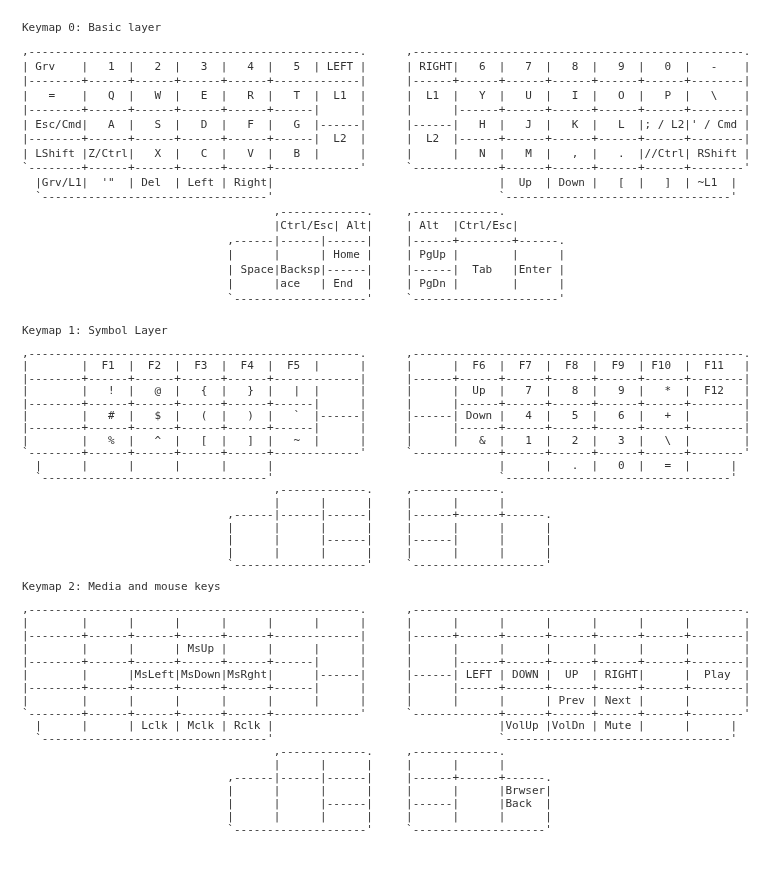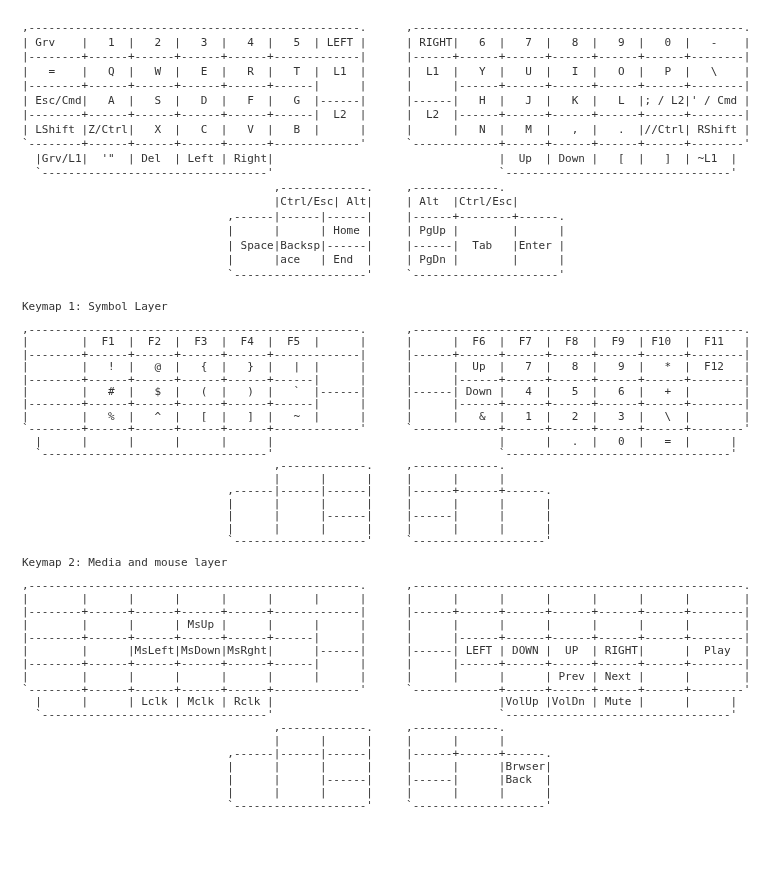--- a/index.html
+++ b/index.html
@@ -29,6 +29,7 @@
 <div class="page">
 
   <section class="s0">
+    <pre class="title">Keymap 0: Basic layer</pre>
     <pre class="art">,--------------------------------------------------.      ,--------------------------------------------------.
 | Grv    |   1  |   2  |   3  |   4  |   5  | LEFT |      | RIGHT|   6  |   7  |   8  |   9  |   0  |   -    |
 |--------+------+------+------+------+-------------|      |------+------+------+------+------+------+--------|

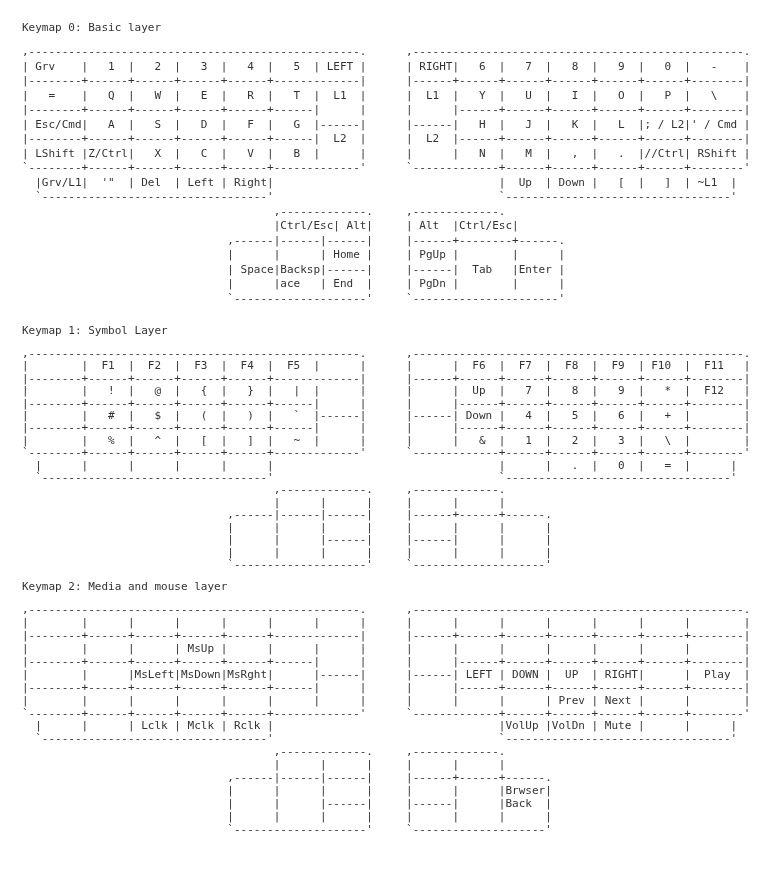--- a/index.html
+++ b/index.html
@@ -73,7 +73,7 @@
   </section>
 
   <section class="s2">
-    <pre class="title">Keymap 2: Media and mouse layer</pre>
+    <pre class="title">Keymap 2: Media and mouse keys</pre>
     <pre class="art">,--------------------------------------------------.      ,--------------------------------------------------.
 |        |      |      |      |      |      |      |      |      |      |      |      |      |      |        |
 |--------+------+------+------+------+-------------|      |------+------+------+------+------+------+--------|

